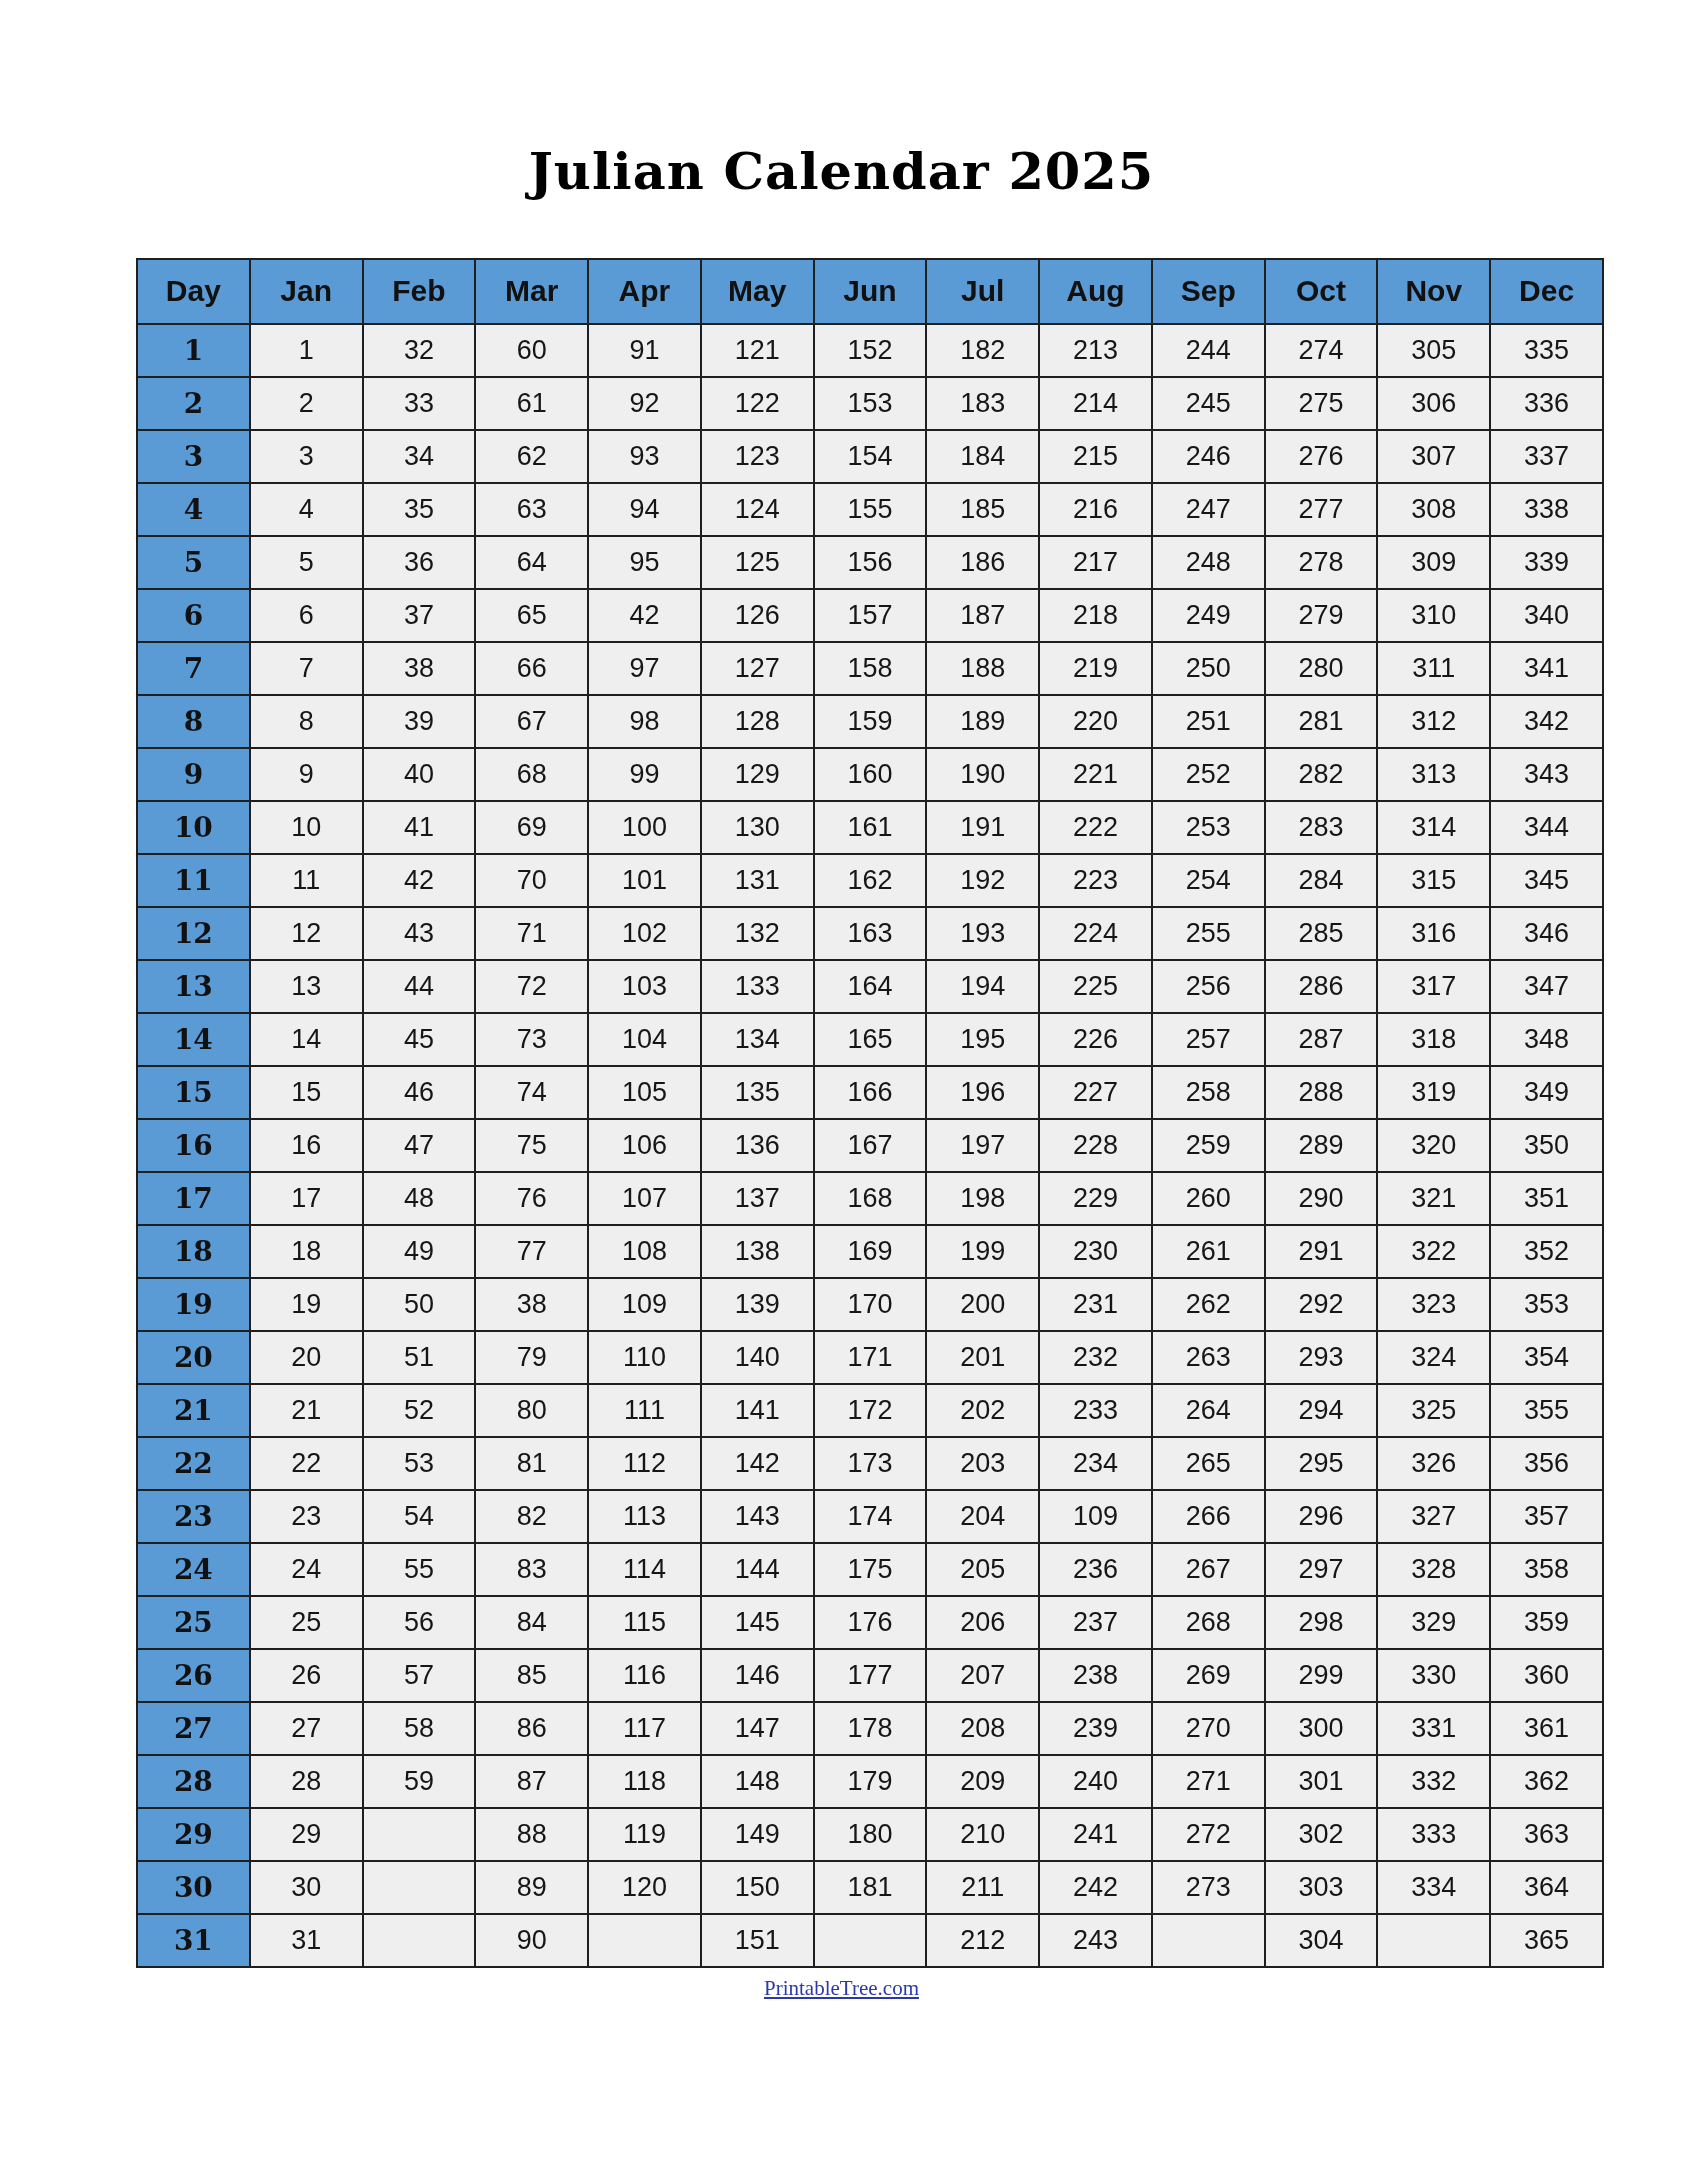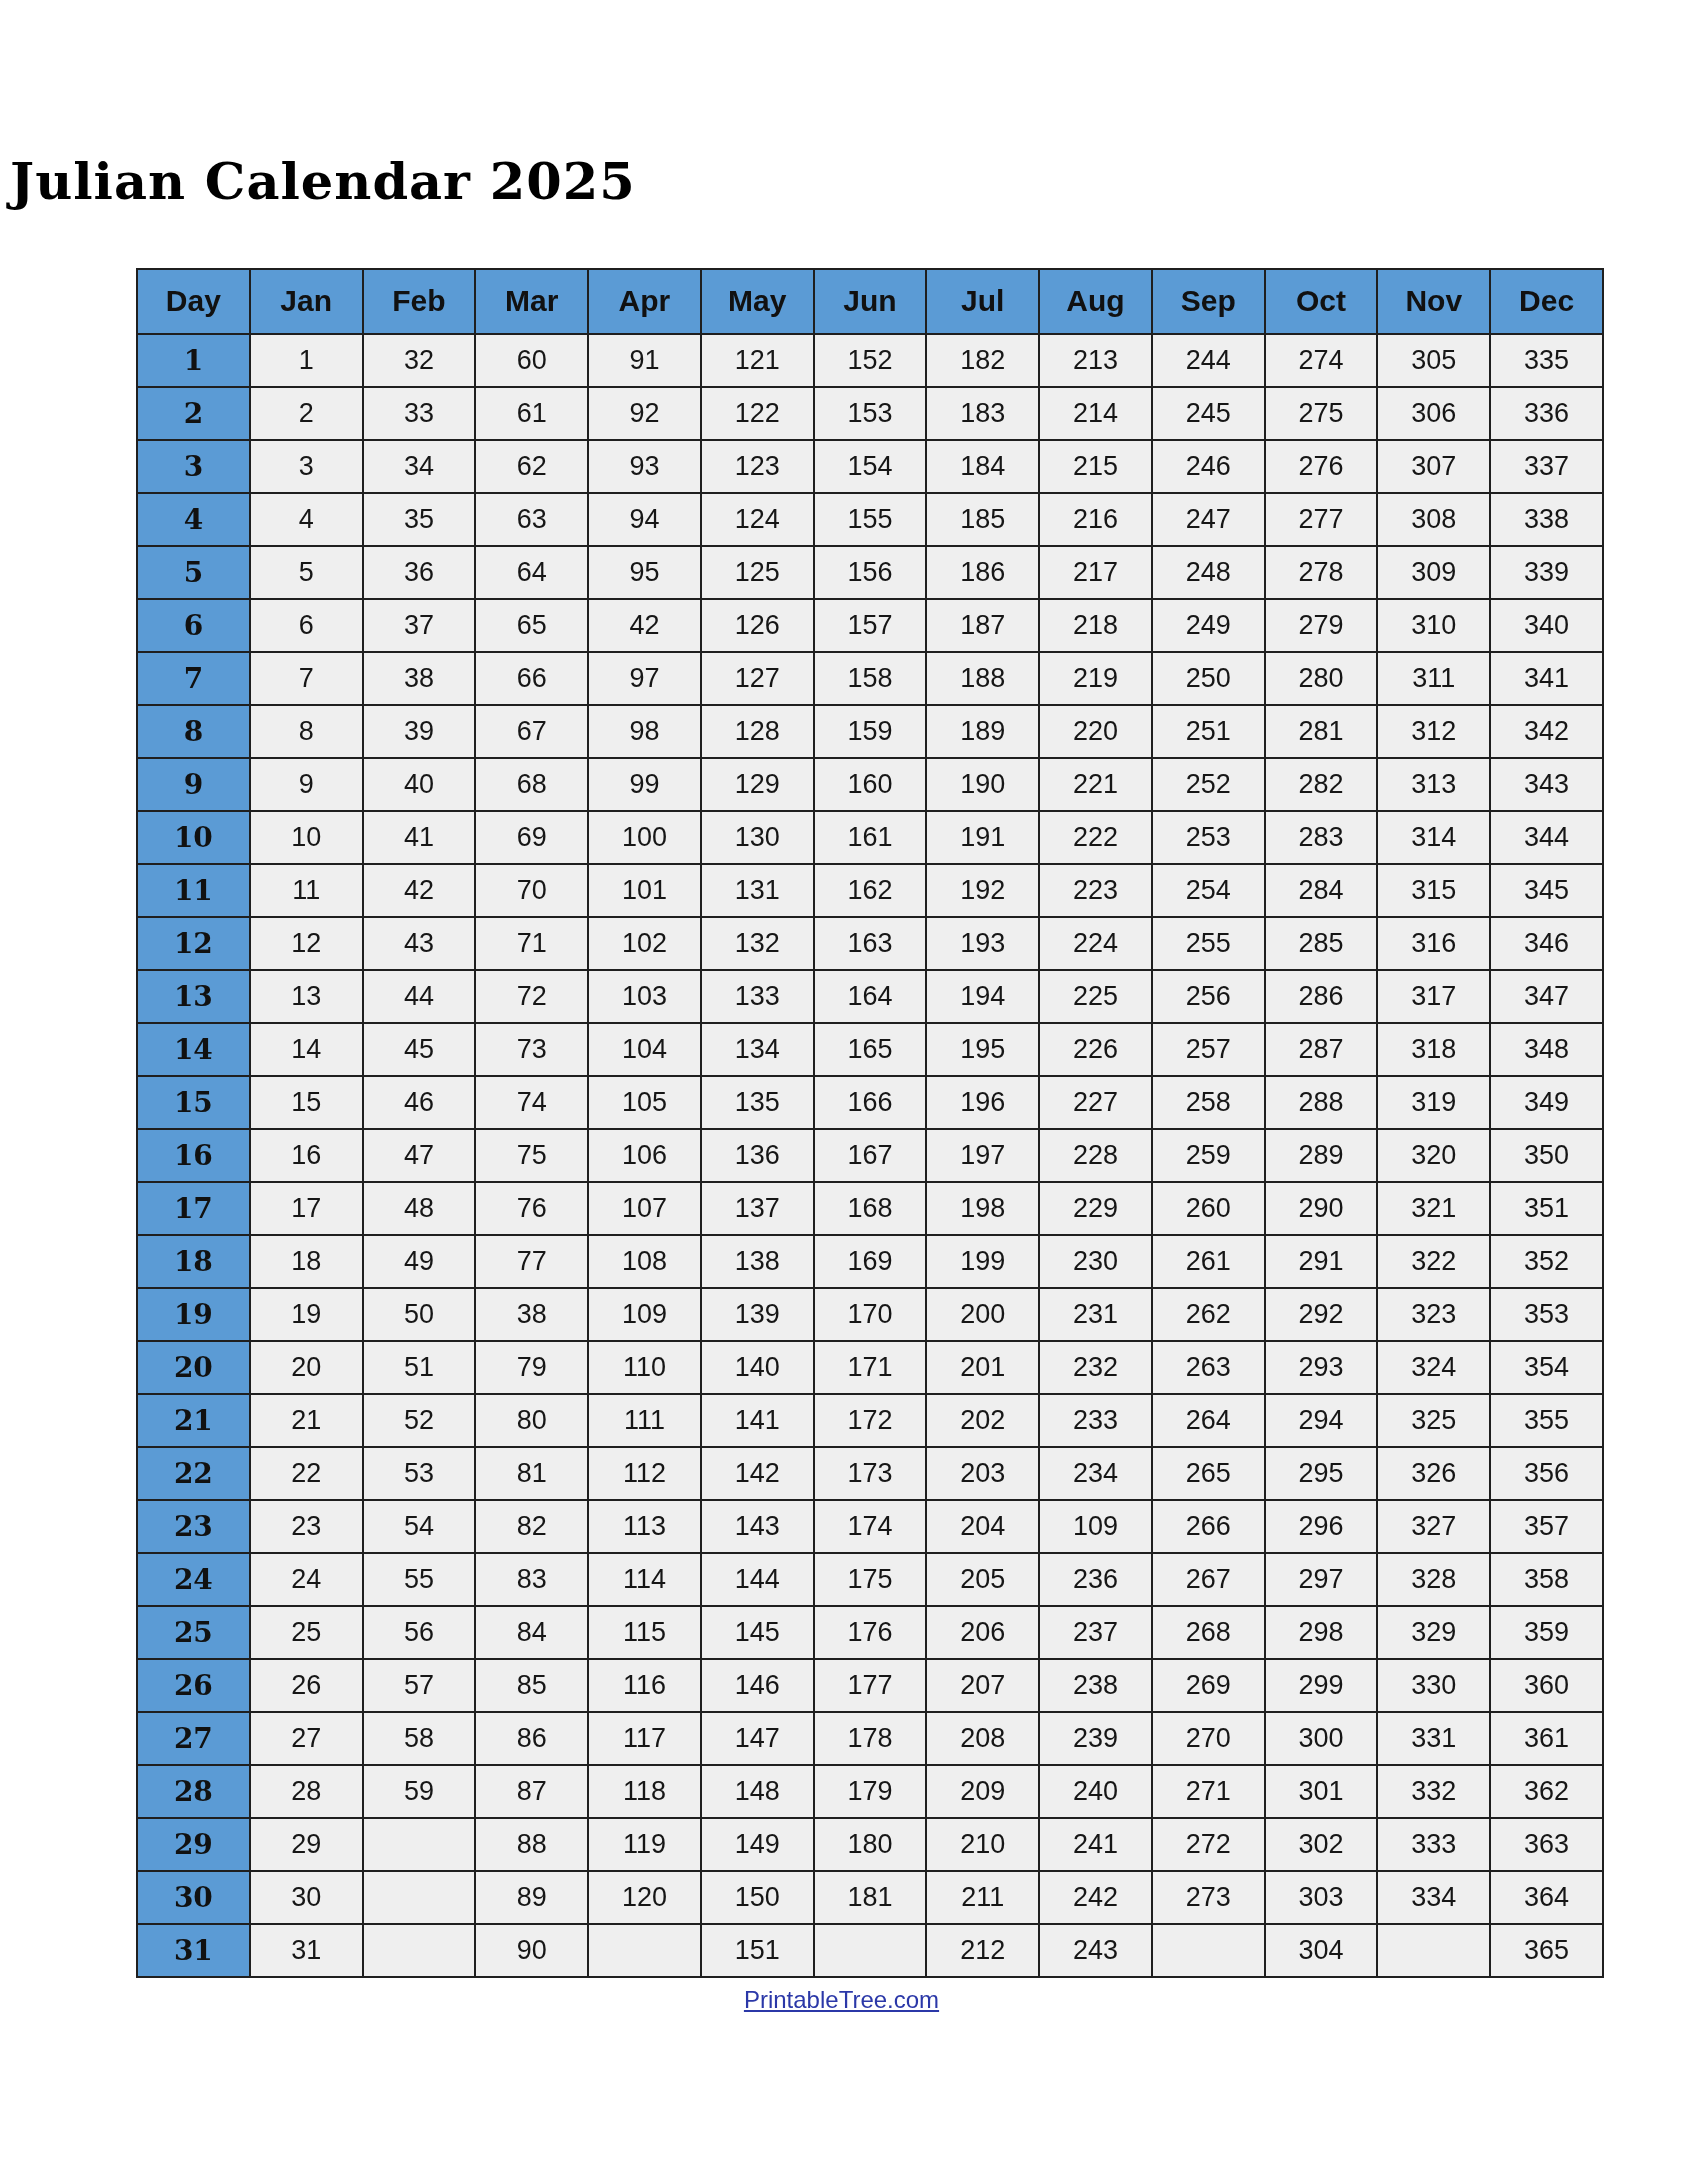--- a/index.html
+++ b/index.html
@@ -15,9 +15,9 @@
     color: var(--text-color, #1a1a1a);
   }
   .page-title {
-    margin: 10px;
+    margin: 0;
     padding-top: 145px;
-    text-align: left;
+    text-align: center;
     font-family: "DejaVu Serif", serif;
     font-weight: bold;
     font-size: 51px;

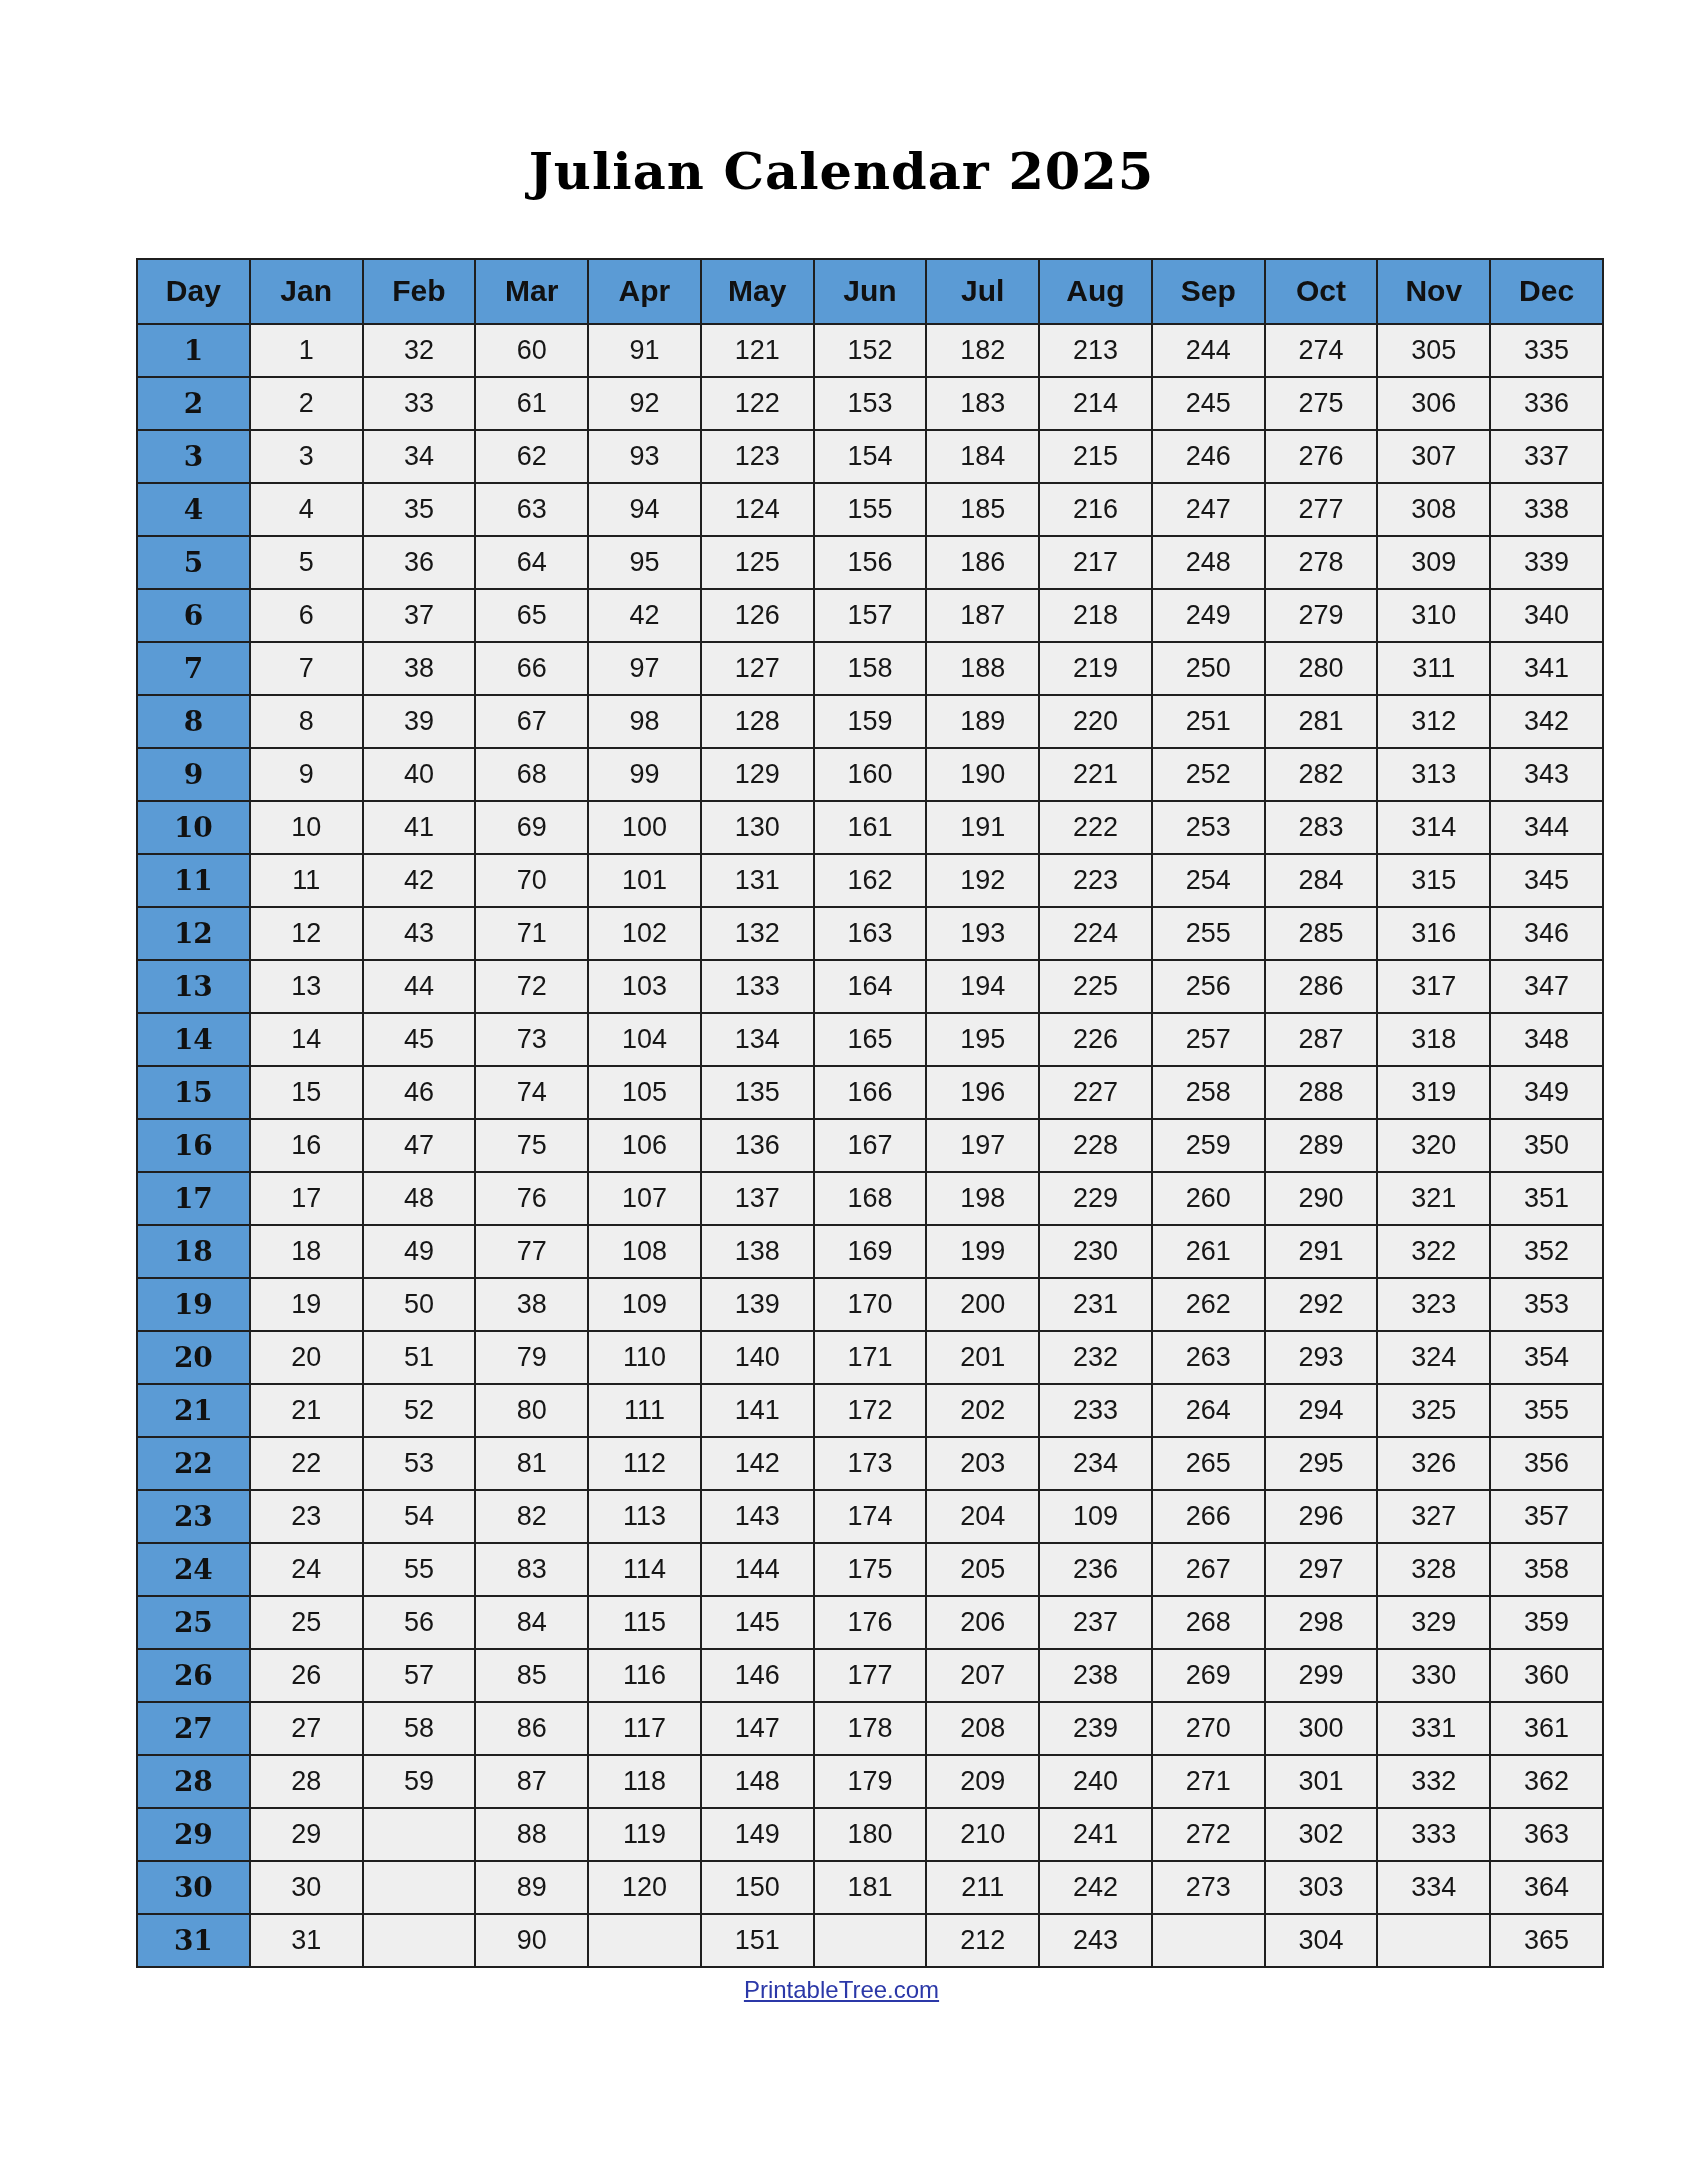--- a/index.html
+++ b/index.html
@@ -69,8 +69,8 @@
     margin-top: 8px;
   }
   .footer a {
-    font-family: Liberation Sans, sans-serif;
-    font-size: 24px;
+    font-family: Liberation Serif, serif;
+    font-size: 21px;
     color: var(--link-color, #2b38a8);
     text-decoration: underline;
     cursor: pointer;

